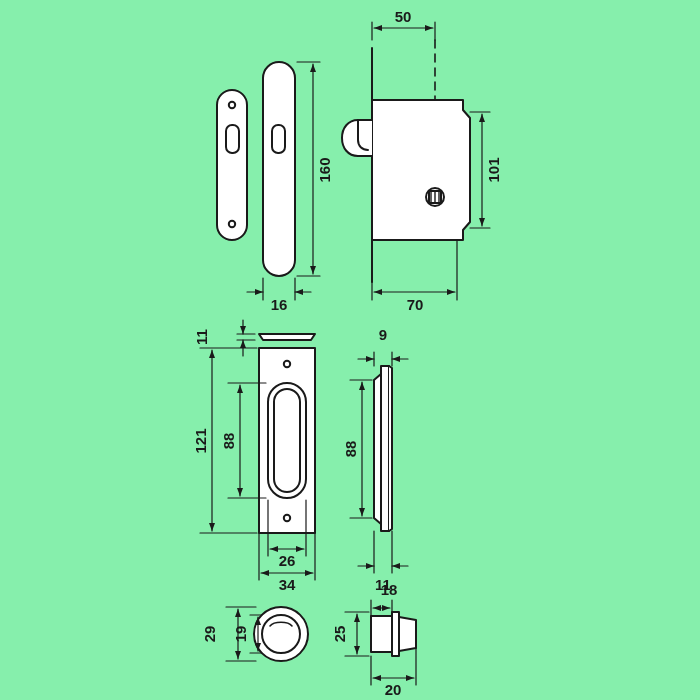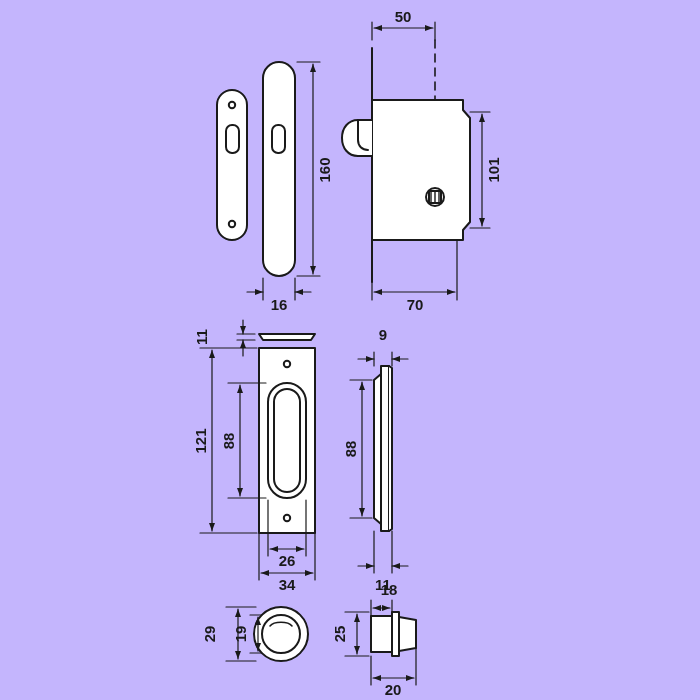--- a/index.html
+++ b/index.html
@@ -14,7 +14,7 @@
     position: relative;
     width: 700px;
     height: 700px;
-    background: #c4b5fd;
+    background: #86efac;
     overflow: hidden;
   }
   #sheet svg {

